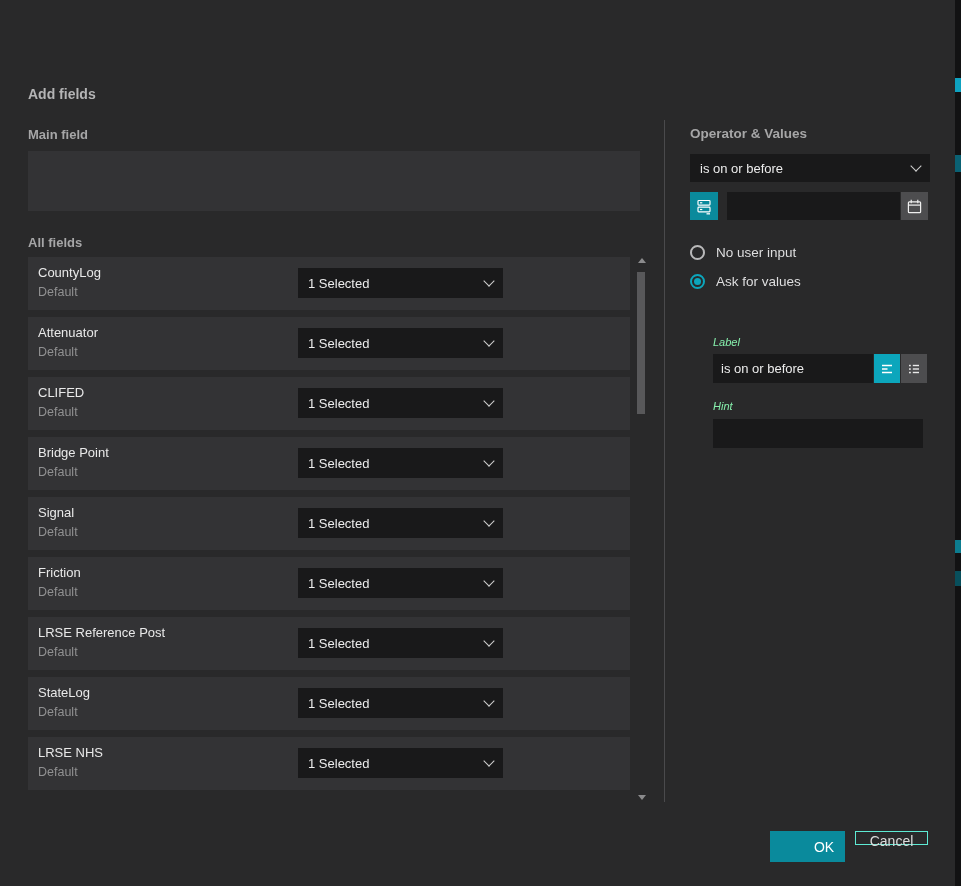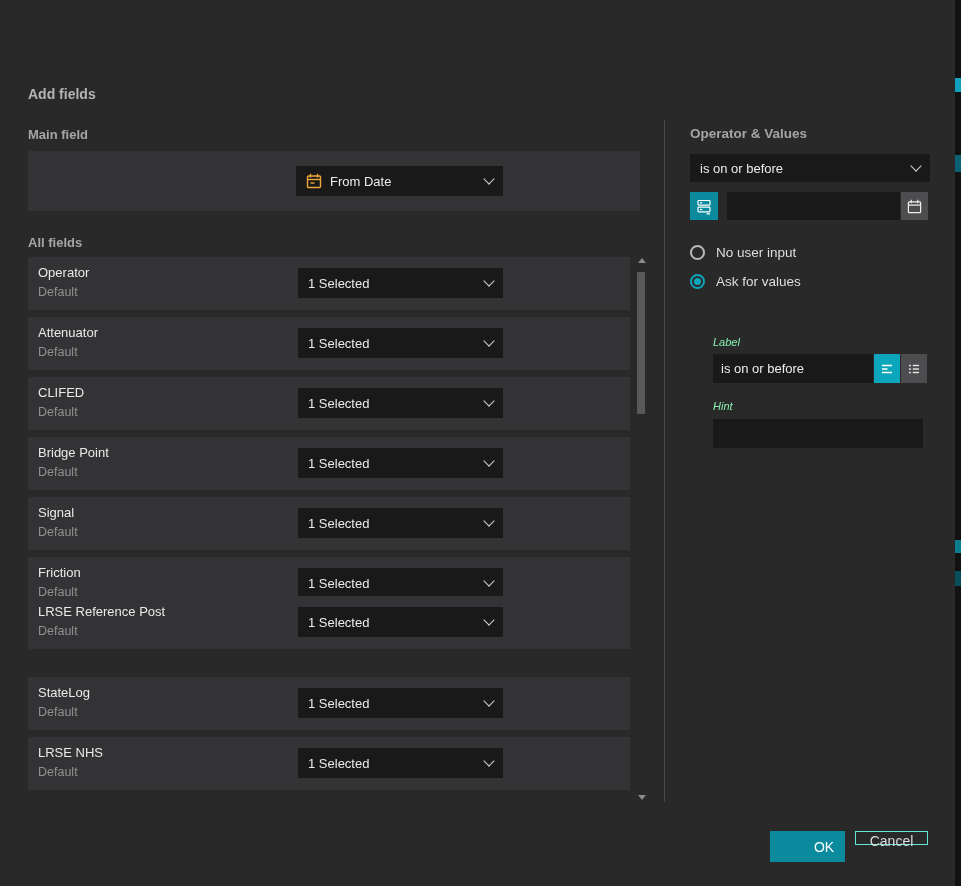--- a/index.html
+++ b/index.html
@@ -76,17 +76,6 @@
 
     <div class="h-sub" style="left:28px;top:127px;">Main field</div>
     <div class="main-panel">
-      <div class="sel" style="left:268px;top:15px;width:207px;height:30px;">
-        <svg width="16" height="16" viewBox="0 0 16 16" style="margin-right:8px;flex:none;">
-          <rect x="1.5" y="3" width="13" height="11.5" rx="1" fill="none" stroke="#eda63a" stroke-width="1.4"></rect>
-          <line x1="4.5" y1="0.8" x2="4.5" y2="4.5" stroke="#eda63a" stroke-width="1.4"></line>
-          <line x1="11.5" y1="0.8" x2="11.5" y2="4.5" stroke="#eda63a" stroke-width="1.4"></line>
-          <line x1="1.5" y1="6.5" x2="14.5" y2="6.5" stroke="#eda63a" stroke-width="1.4"></line>
-          <line x1="4.5" y1="10" x2="8.5" y2="10" stroke="#eda63a" stroke-width="1.4"></line>
-        </svg>
-        <span class="grow">From Date</span>
-        <span class="chev"></span>
-      </div>
     </div>
 
     <div class="h-sub" style="left:28px;top:235px;">All fields</div>

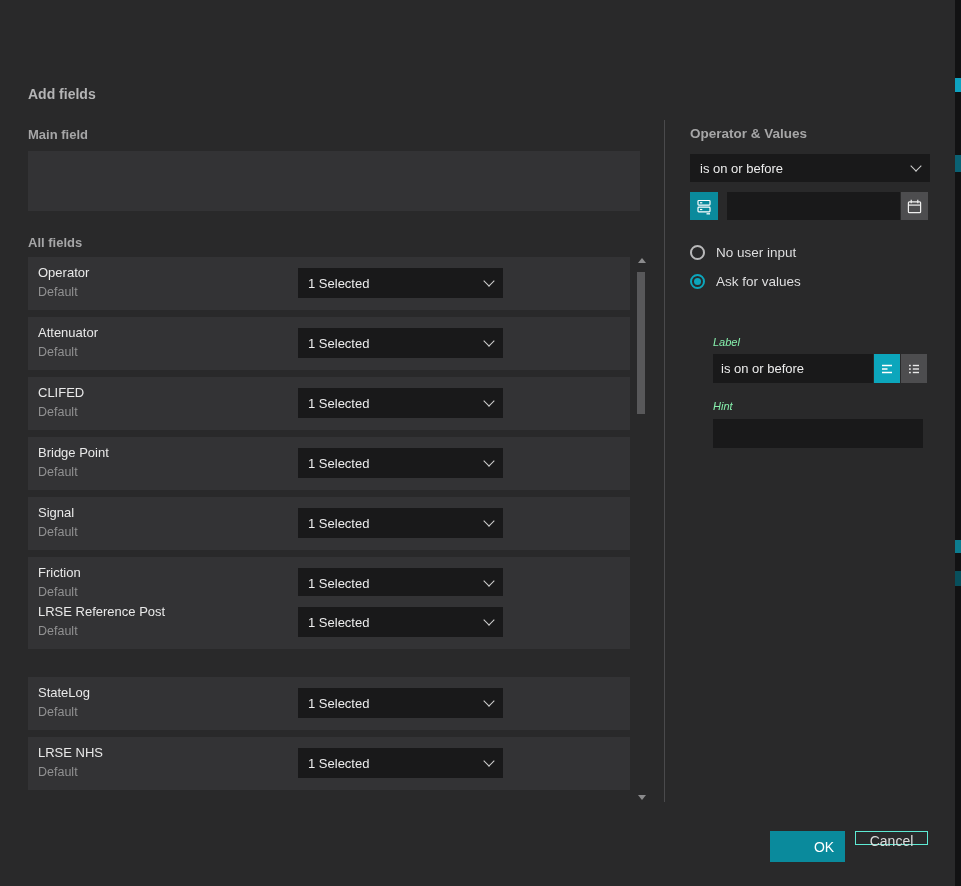--- a/index.html
+++ b/index.html
@@ -81,7 +81,7 @@
     <div class="h-sub" style="left:28px;top:235px;">All fields</div>
 
     <div class="row" style="top:257px;">
-      <div class="row-name">Operator</div>
+      <div class="row-name">CountyLog</div>
       <div class="row-sub">Default</div>
       <div class="sel" style="left:270px;top:11px;width:205px;height:30px;">
         <span class="grow">1 Selected</span>

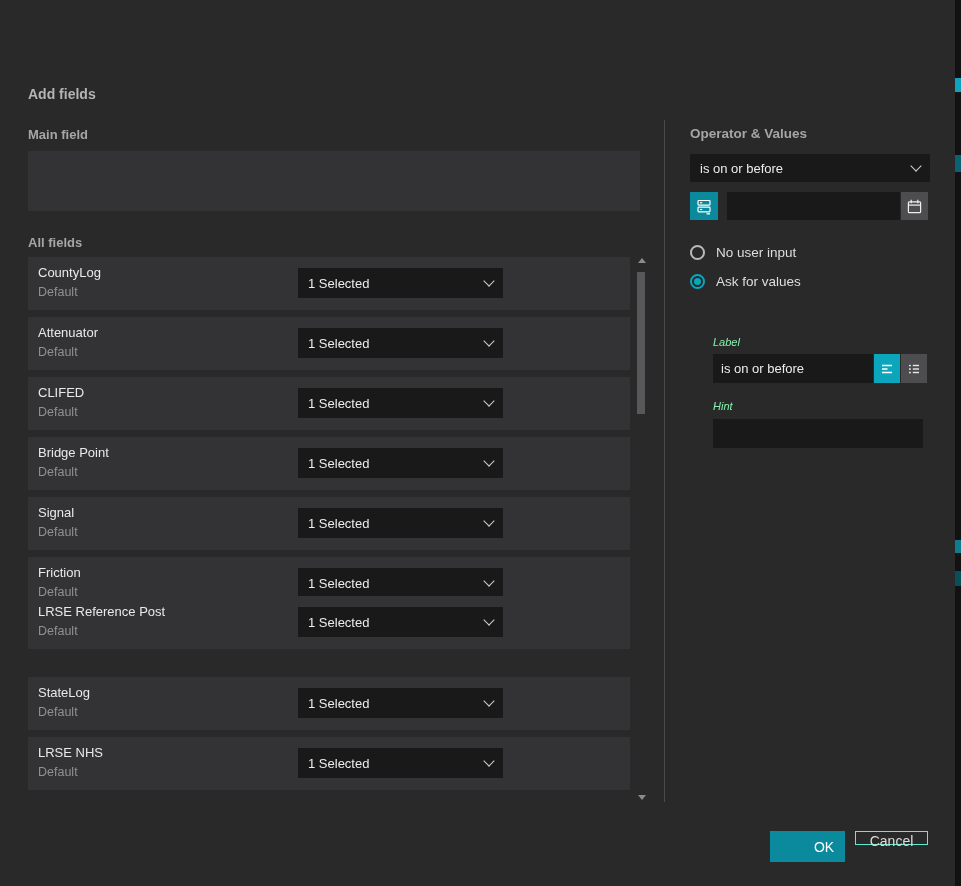--- a/index.html
+++ b/index.html
@@ -128,7 +128,7 @@
         <span class="chev"></span>
       </div>
     </div>
-    <div class="row" style="top:596px;">
+    <div class="row" style="top:617px;">
       <div class="row-name">LRSE Reference Post</div>
       <div class="row-sub">Default</div>
       <div class="sel" style="left:270px;top:11px;width:205px;height:30px;">

